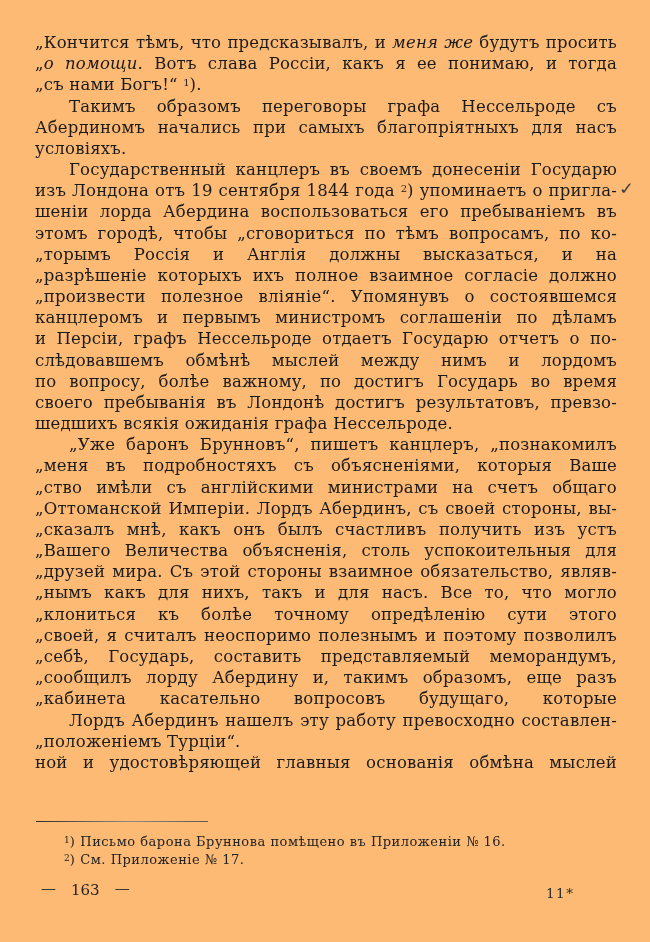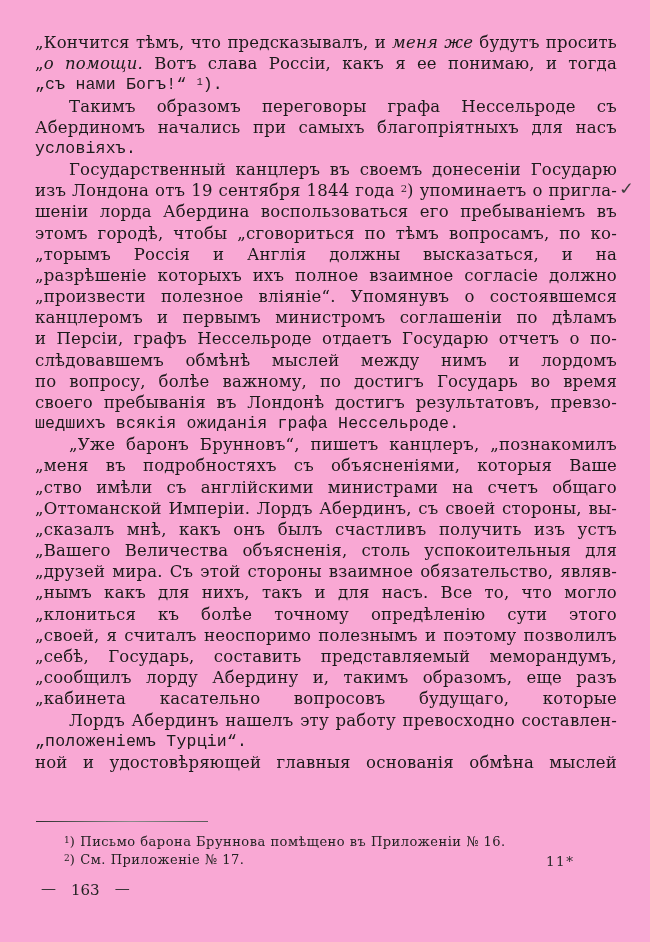--- a/index.html
+++ b/index.html
@@ -13,7 +13,7 @@
   }
   .sheet {
     position: absolute; inset: 0;
-    background: #f9a8d4;
+    background: #fdba74;
   }
   
   .body-text {

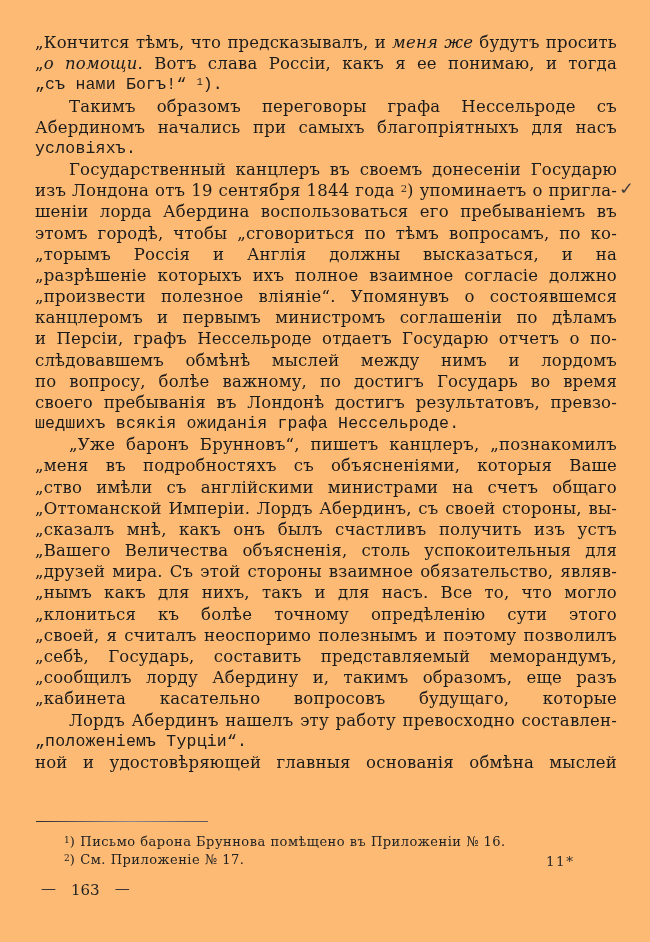--- a/index.html
+++ b/index.html
@@ -33,7 +33,7 @@
   .line:not(.last)::after {
     content: ""; display: inline-block; width: 100%; height: 0; line-height: 0;
   }
-  .line.last { text-align-last: left; font-family: Liberation Mono, monospace; }
+  .line.last { text-align-last: left; }
   .line.ind { text-indent: 34px; }
   .it { font-style: italic; }
   .sup {

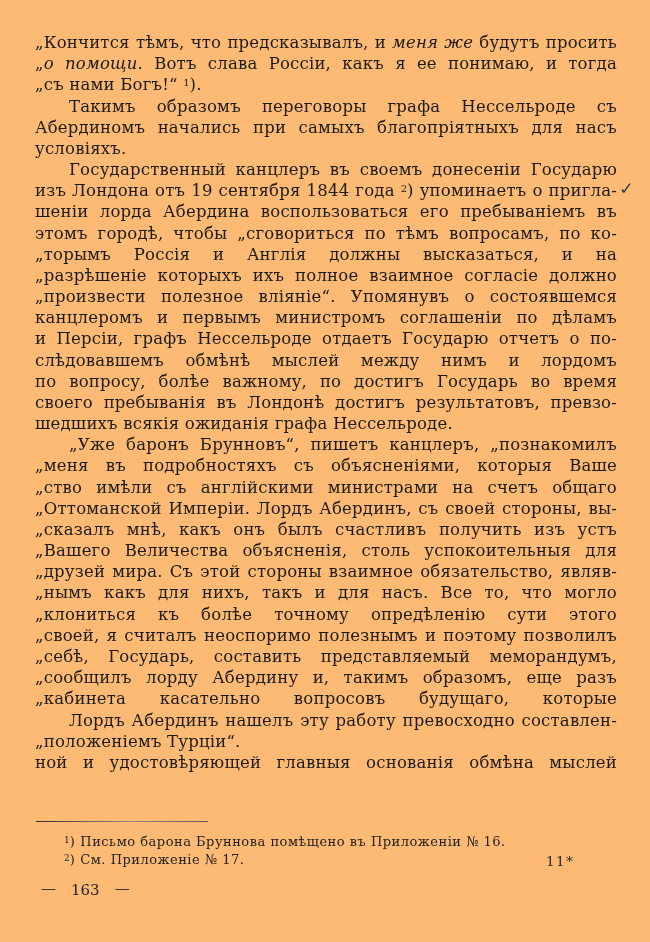--- a/index.html
+++ b/index.html
@@ -85,7 +85,7 @@
   }
   .signature {
     position: absolute;
-    left: 546px; top: 853px;
+    left: 546px; top: 885px;
     font-size: 13.5px;
     letter-spacing: 1.5px;
     color: #2a2a2a;

